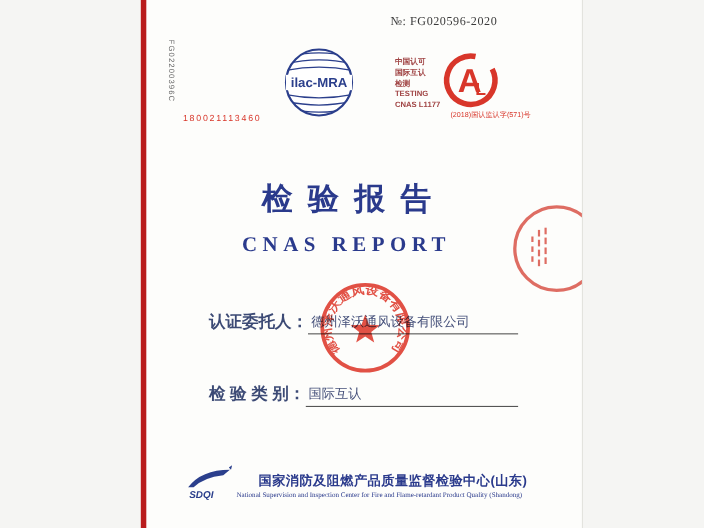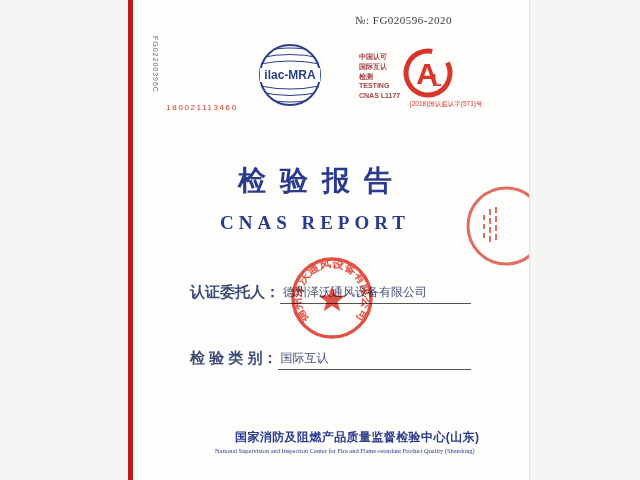--- a/index.html
+++ b/index.html
@@ -139,6 +139,13 @@
       </svg>
     </div>
 
+    <div class="abs footer-logo">
+      <svg width="46" height="34" viewBox="0 0 46 34">
+        <path d="M2 21 Q14 5 40 5 L34 10 Q16 12 7 21 Z" fill="#2b3f8c"></path>
+        <path d="M39 3 l3 -2 -1 4 z" fill="#2b3f8c"></path>
+        <text x="3" y="31" font-size="9" font-weight="bold" font-style="italic" font-family="Liberation Sans, sans-serif" fill="#2b3f8c">SDQI</text>
+      </svg>
+    </div>
     <div class="abs footer-zh">国家消防及阻燃产品质量监督检验中心(山东)</div>
     <div class="abs footer-en">National Supervision and Inspection Center for Fire and Flame-retardant Product Quality (Shandong)</div>
 

